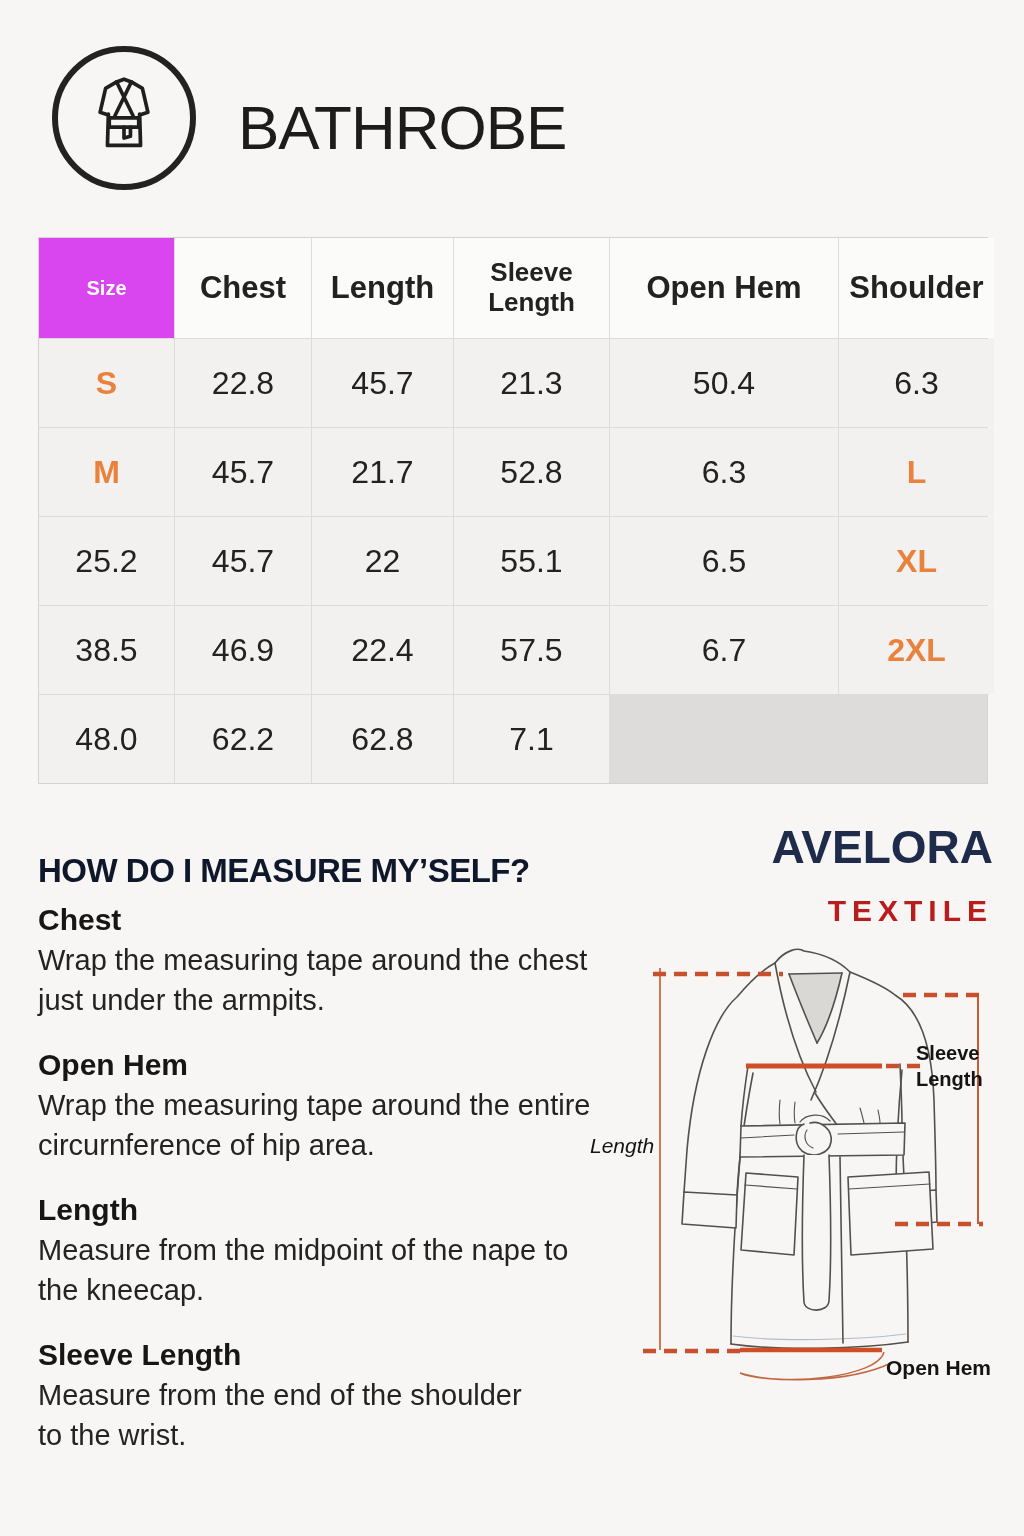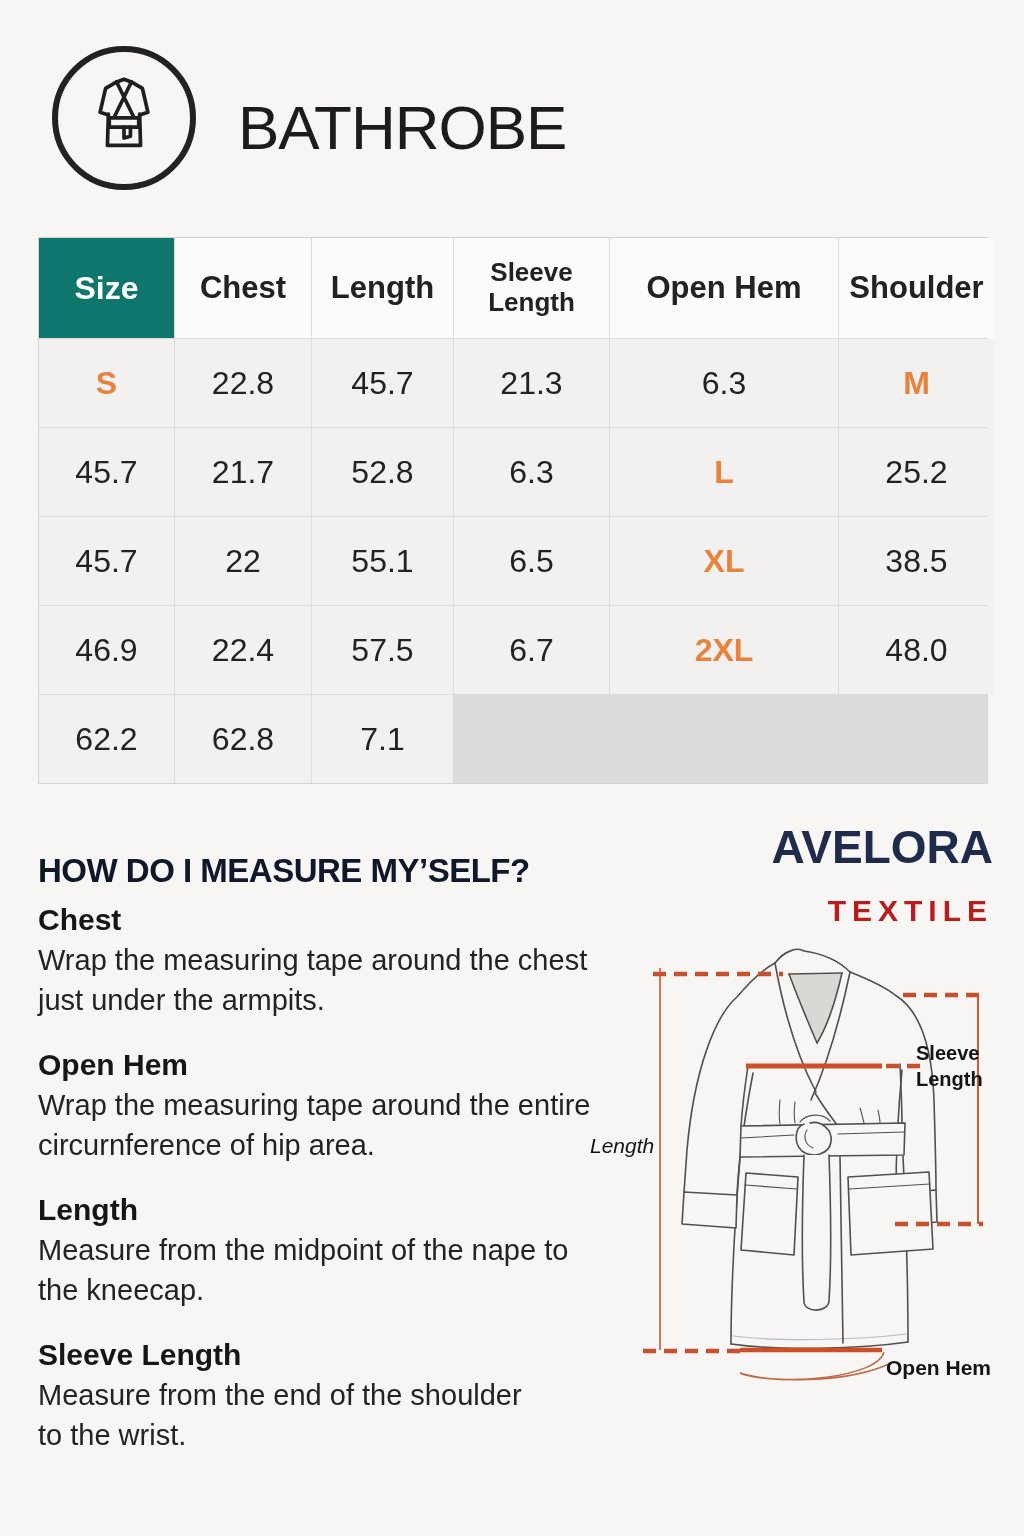--- a/index.html
+++ b/index.html
@@ -44,7 +44,7 @@
   }
   .size-table .th { background:#fbfbf9; font-weight:bold; font-size:31px; color:#222; }
   .size-table .th.small { font-size:26px; line-height:1.15; }
-  .size-table .th.corner { background:#0f766e; color:#fff; font-size:32px; }
+  .size-table .th.corner { background:#d946ef; color:#fff; font-size:20px; }
   .size-table .size-cell { color:#E8823C; font-weight:bold; font-size:32px; }
   .size-table .value-cell { font-size:32px; color:#222; }
 

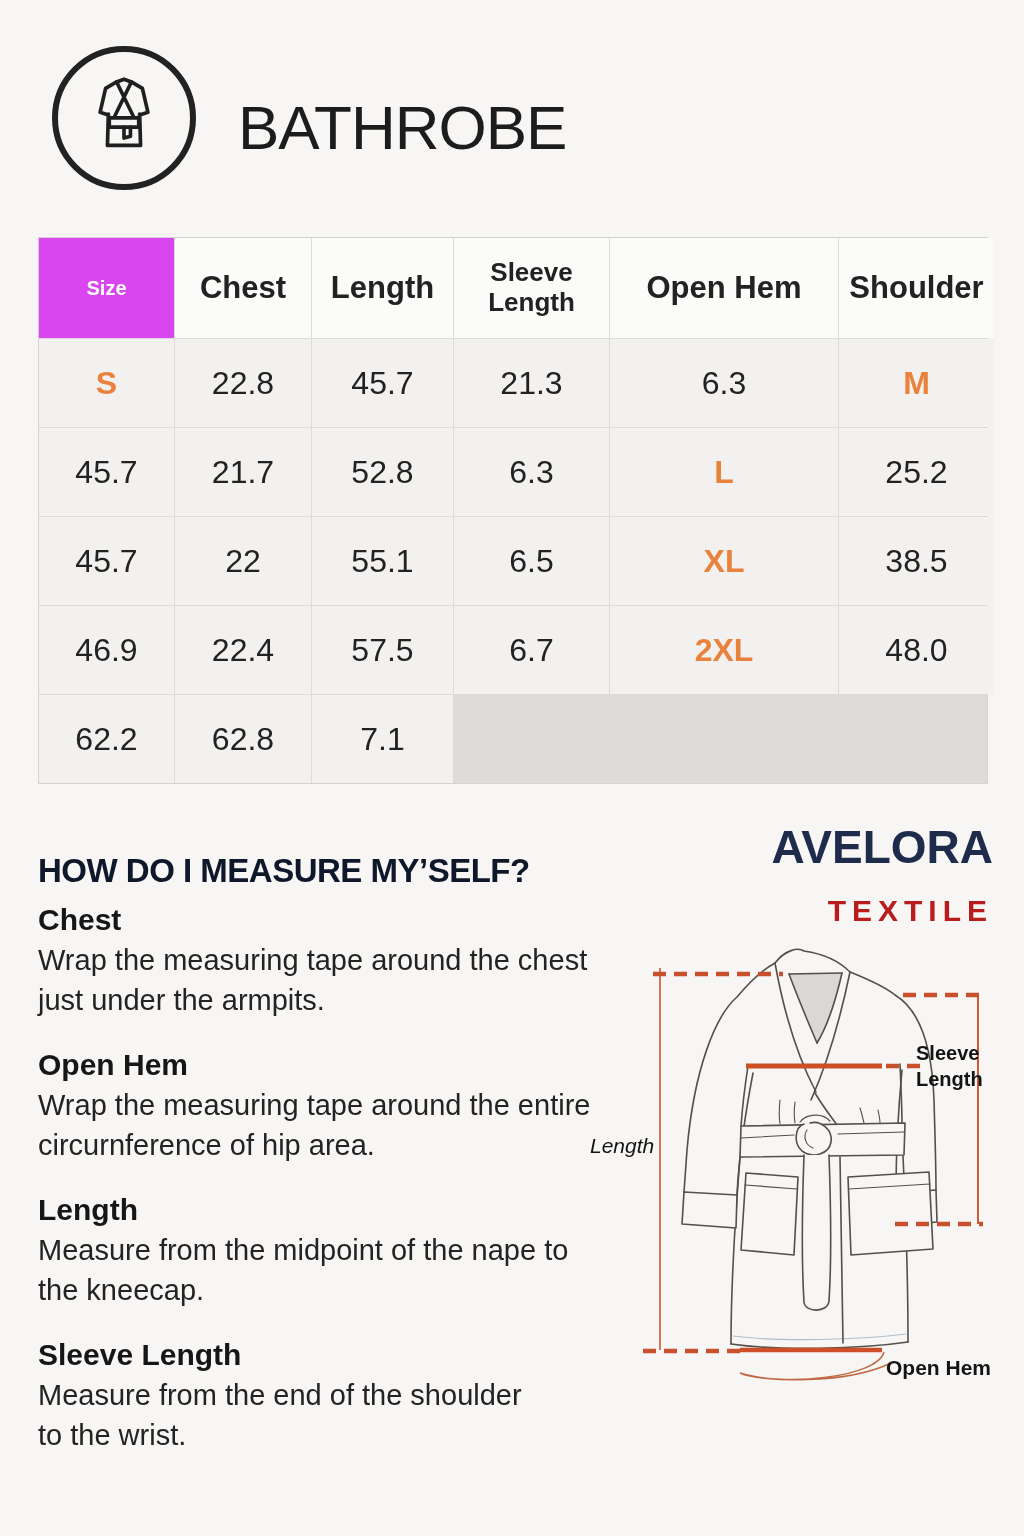--- a/index.html
+++ b/index.html
@@ -101,6 +101,7 @@
     <div class="cell value-cell">22.8</div>
     <div class="cell value-cell">45.7</div>
     <div class="cell value-cell">21.3</div>
+    <div class="cell value-cell">50.4</div>
     <div class="cell value-cell">6.3</div>
     <div class="cell size-cell">M</div>
     <div class="cell value-cell">45.7</div>

